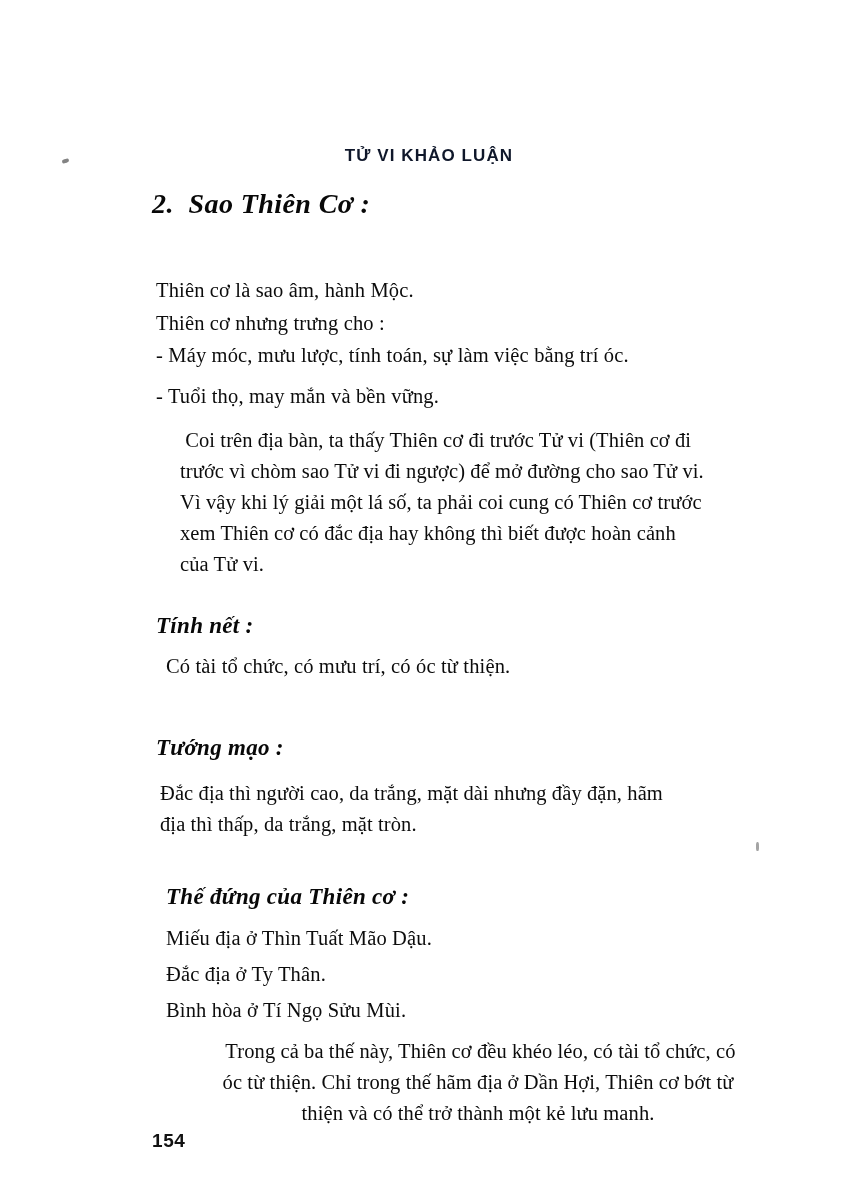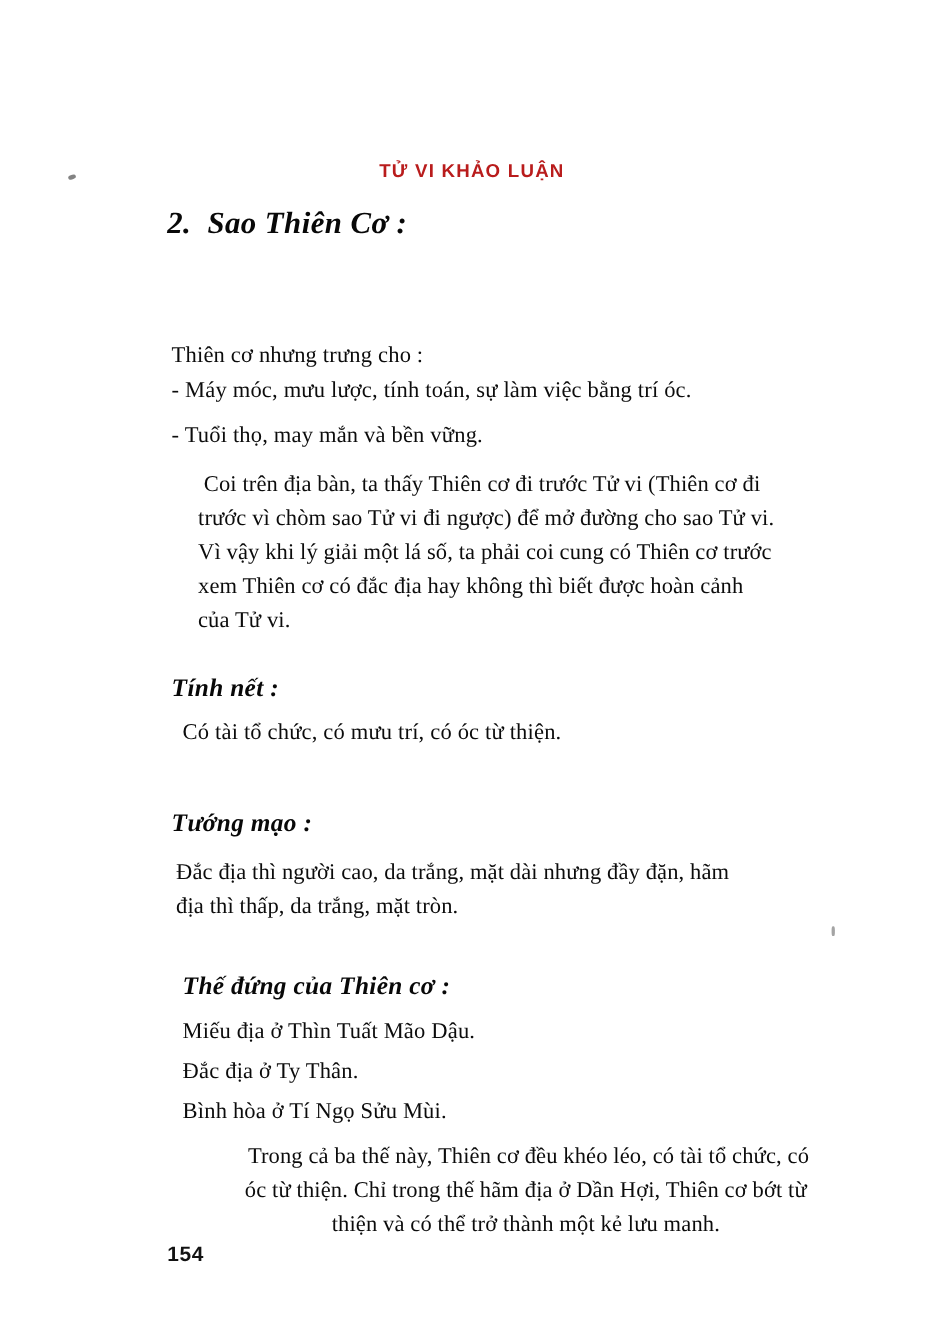--- a/index.html
+++ b/index.html
@@ -29,7 +29,7 @@
     font-size: 17px;
     font-weight: 600;
     letter-spacing: 1.1px;
-    color: #b91c1c;
+    color: #0f172a;
   }
 
   

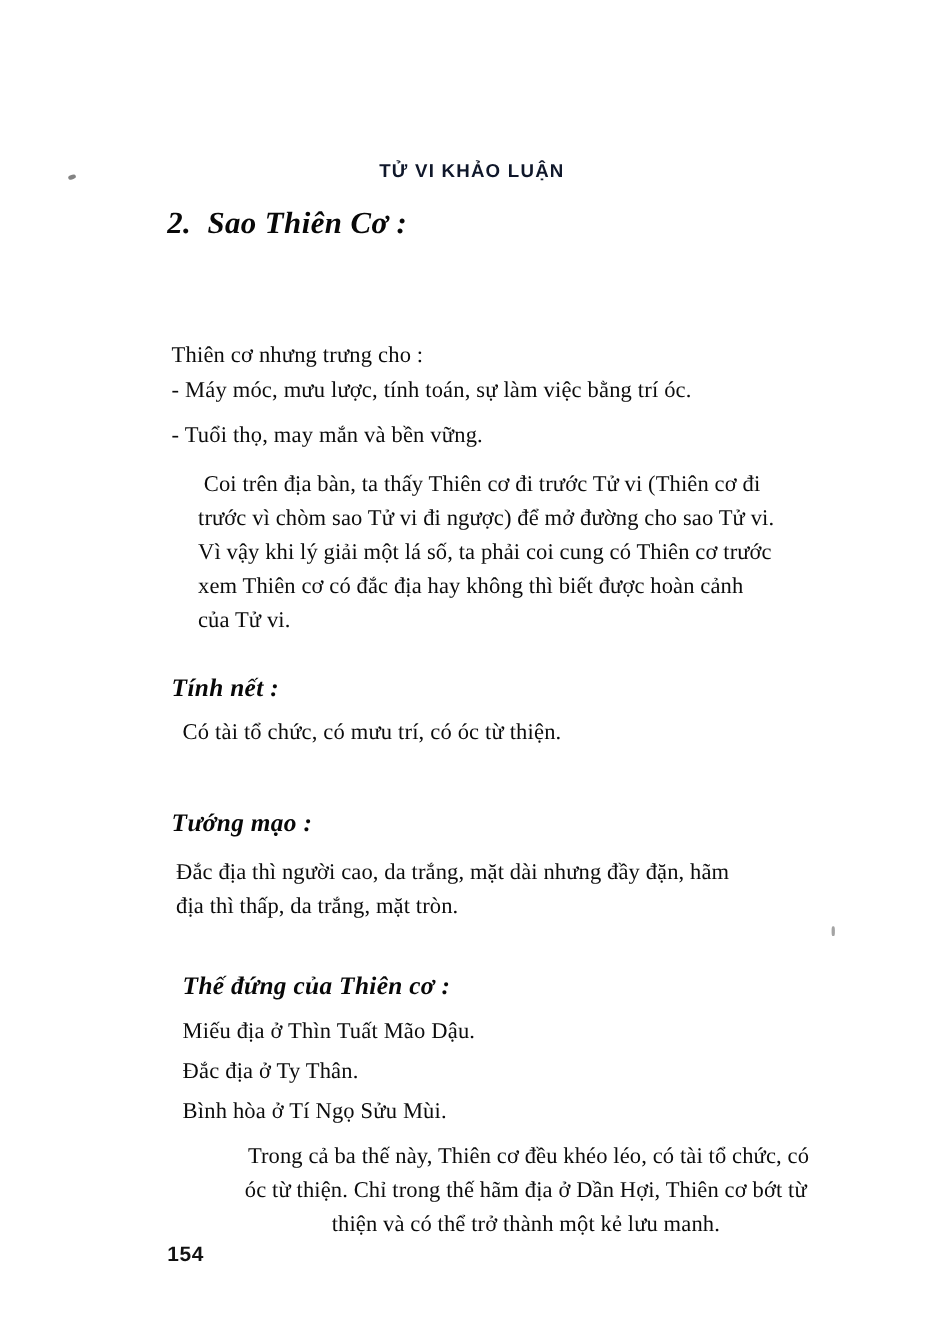--- a/index.html
+++ b/index.html
@@ -110,6 +110,7 @@
 
   <div class="section-heading">2.  Sao Thiên Cơ :</div>
 
+  <div class="body-line" style="left:156px; top:279px;">Thiên cơ là sao âm, hành Mộc.</div>
 
   <div class="body-line" style="left:156px; top:312px;">Thiên cơ nhưng trưng cho :</div>
 

